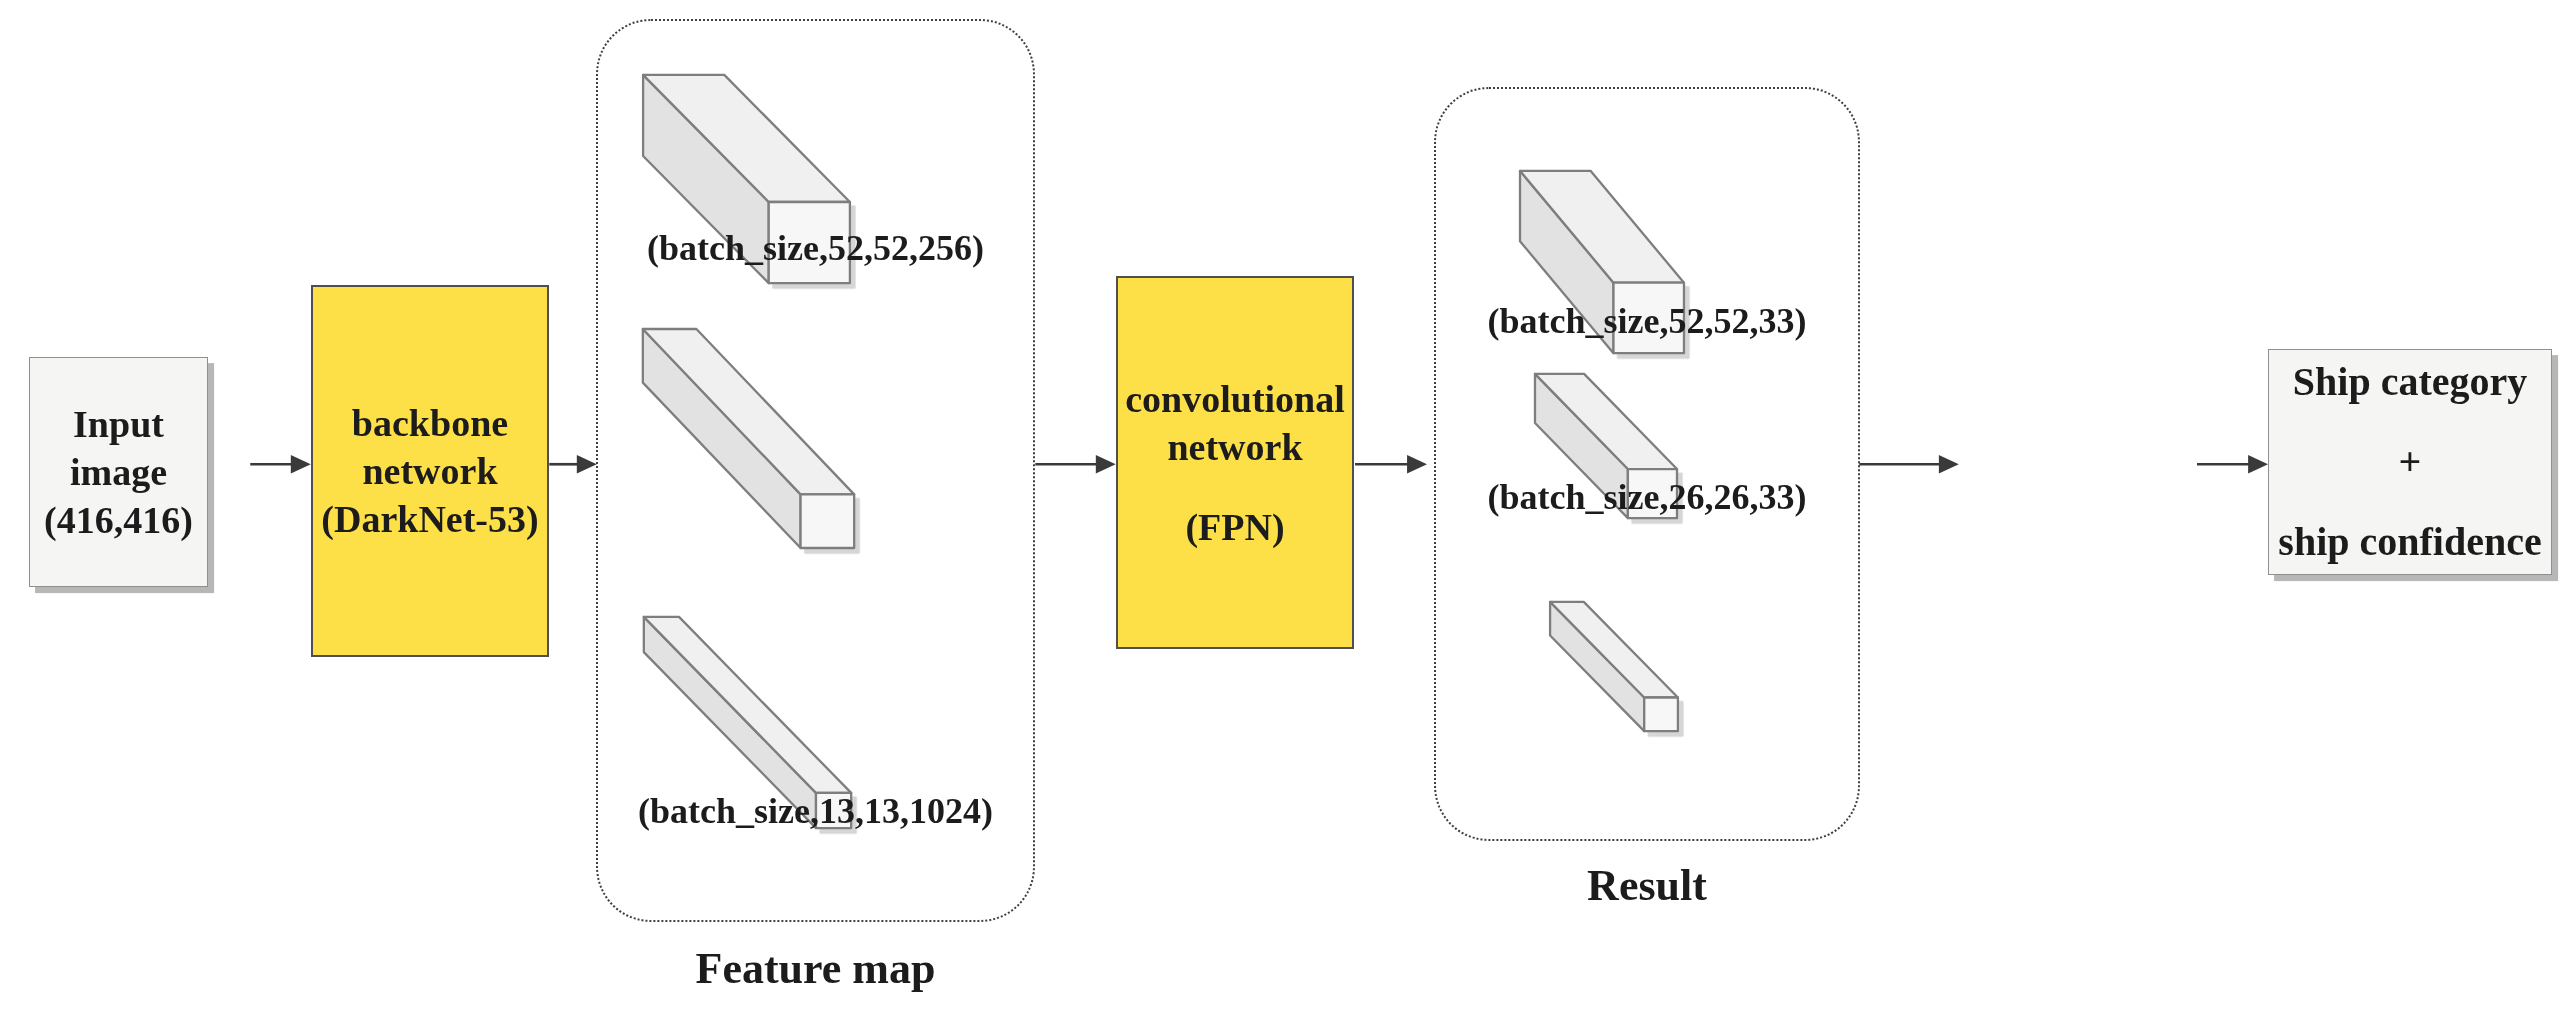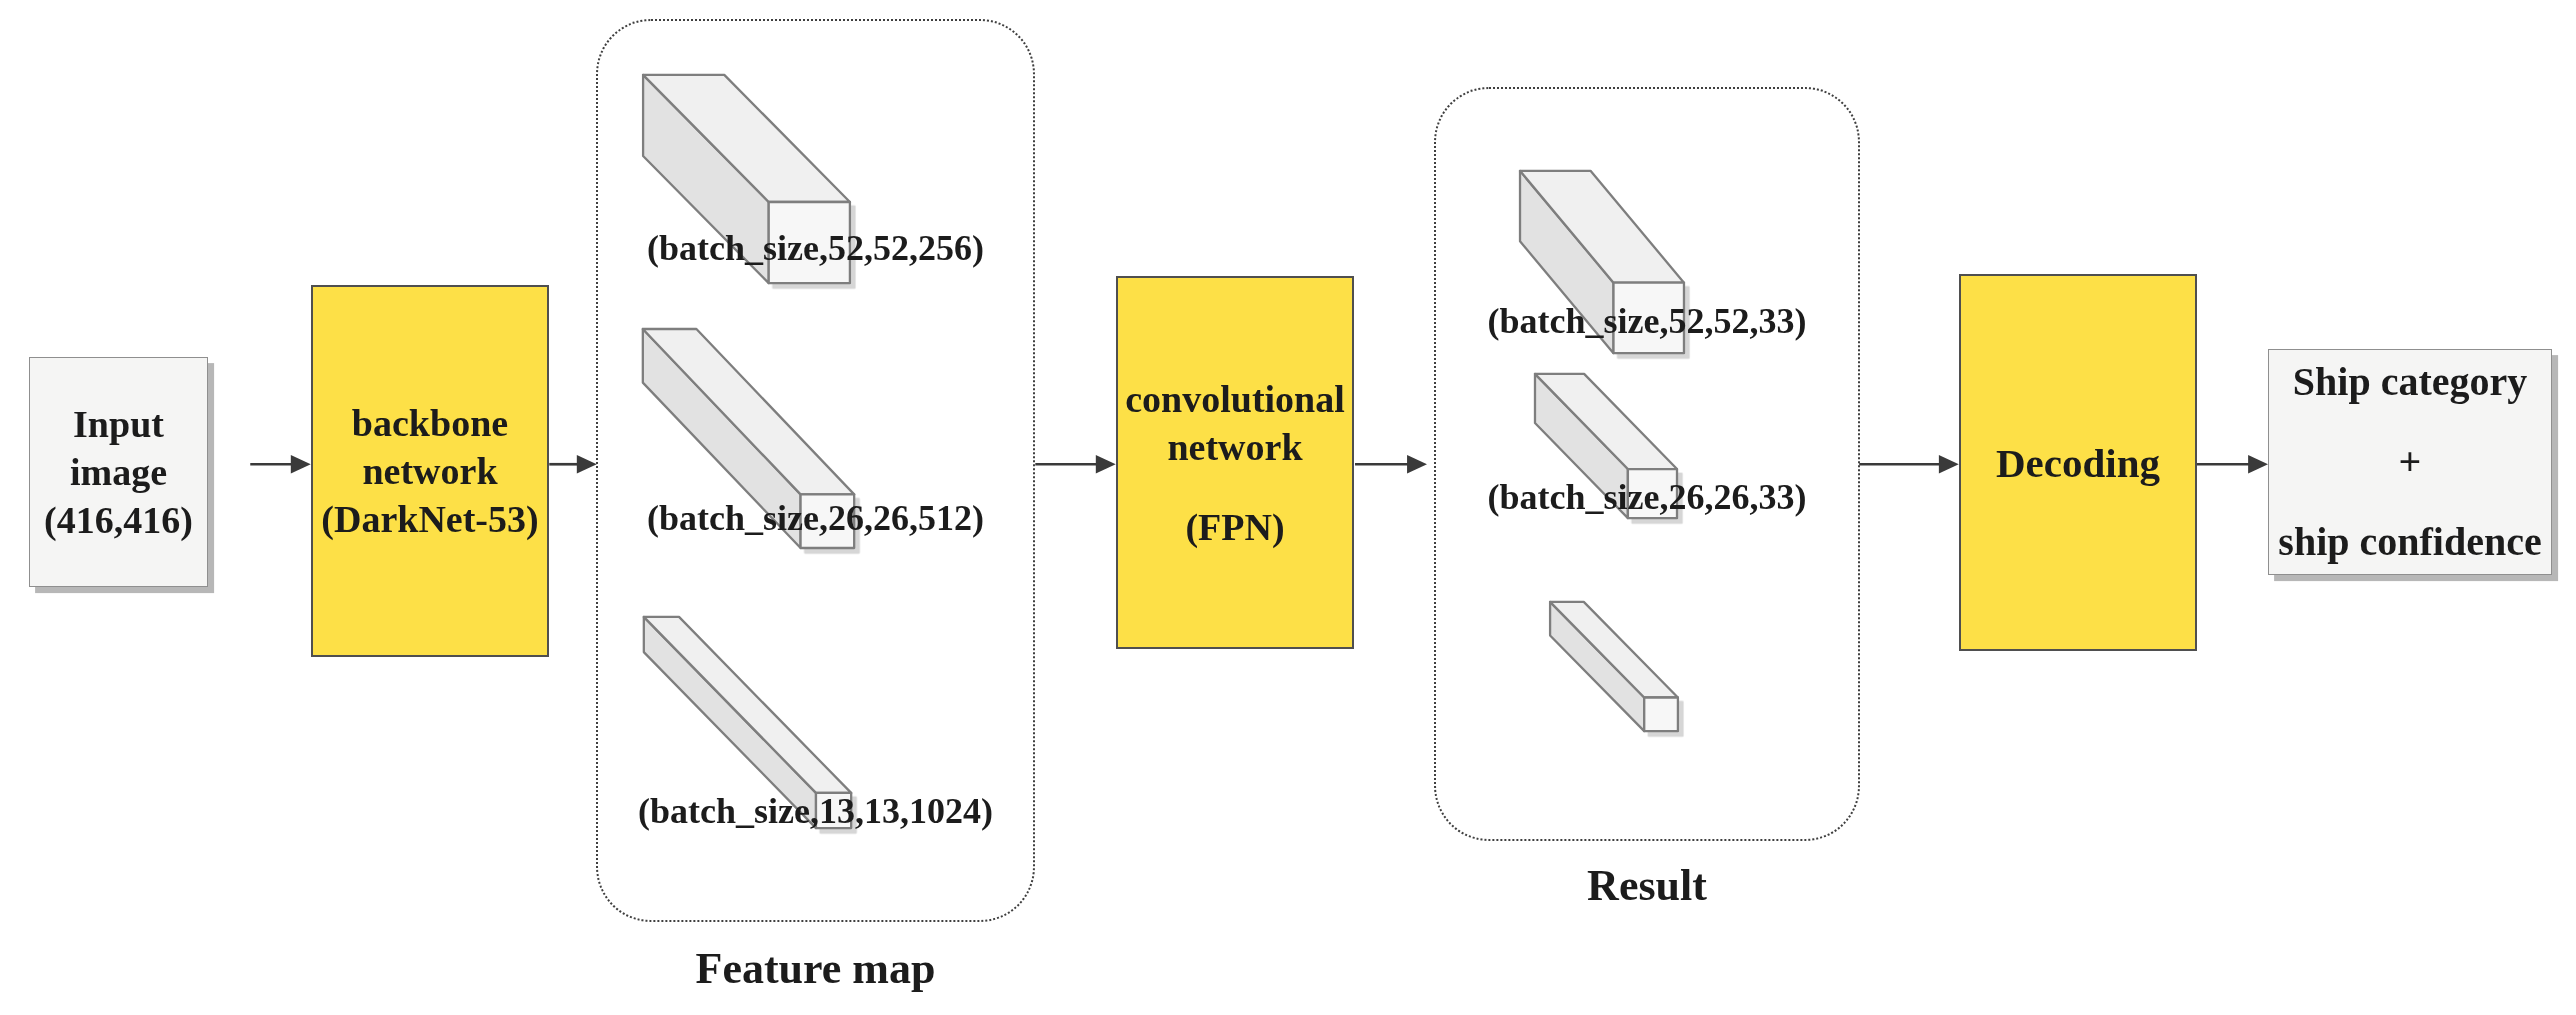--- a/index.html
+++ b/index.html
@@ -135,9 +135,6 @@
       <polygon points="104,4 130,16 104,28"></polygon>
   </svg>
 
-  <div class="box white-box fs54" style="left:1959px;top:274px;width:238px;height:377px;">
-    <p>Decoding</p>
-  </div>
 
   <svg class="arrow" style="left:2197px;top:452px;" width="71" height="24.5" viewBox="0 0 93 32">
     <line x1="0" y1="16" x2="69" y2="16"></line>

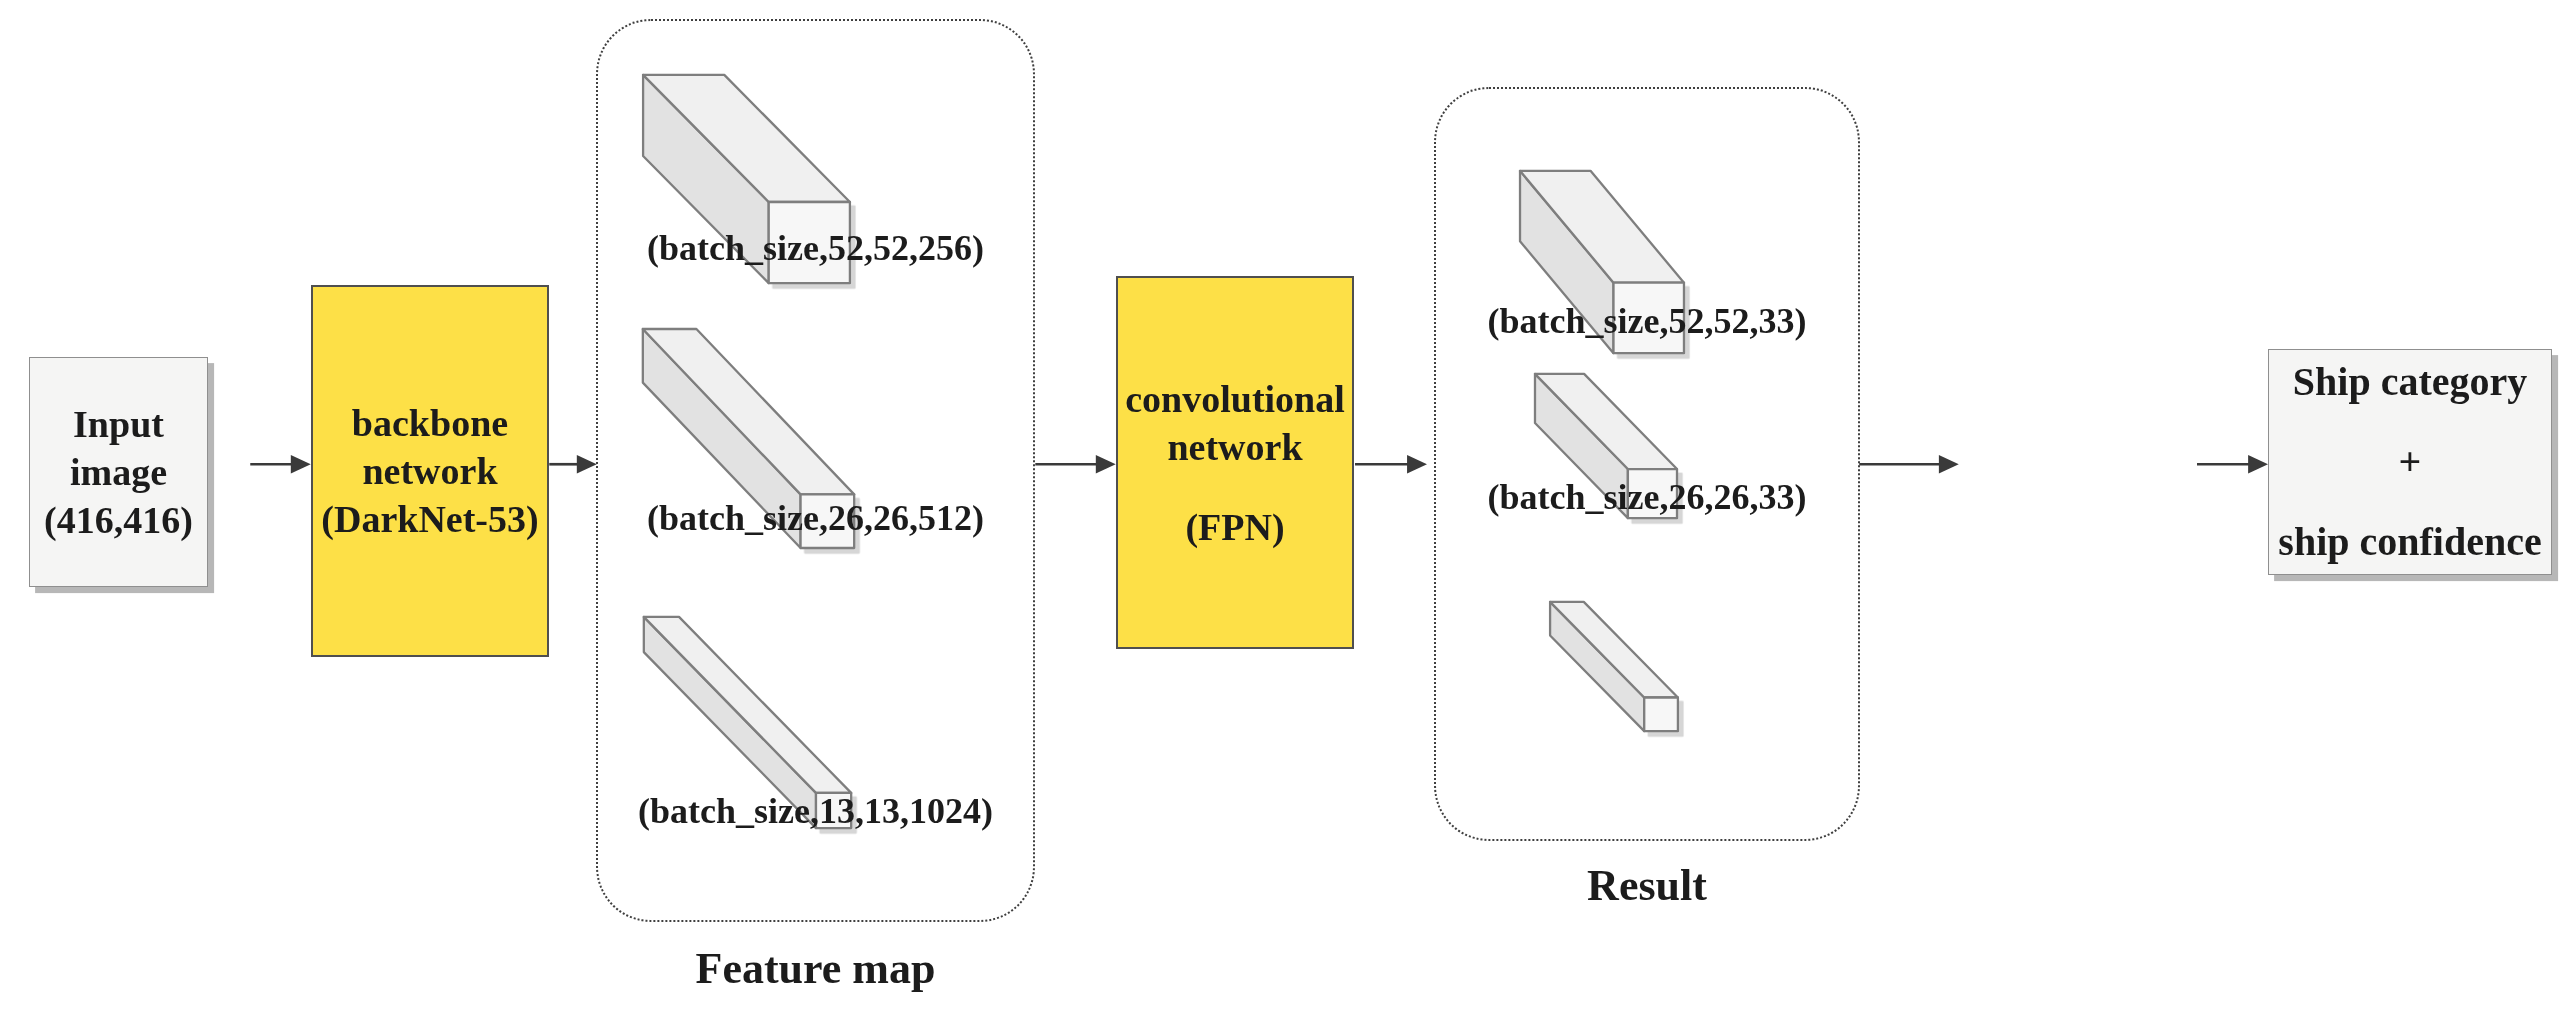--- a/index.html
+++ b/index.html
@@ -79,7 +79,6 @@
     <polygon class="face-top" points="839,429 909,429 1115,645 1045,645"></polygon>
     <polygon class="face-front" points="1045,645 1115,645 1115,715 1045,715"></polygon>
   </svg>
-  <div class="bar-label" style="left:596px;top:495px;width:439px;">(batch_size,26,26,512)</div>
 
   <svg class="bar" style="left:640px;top:613px;" width="215" height="219" viewBox="835 800 281 286">
     <polygon class="face-side" points="840,805 1065,1035 1065,1081 840,851"></polygon>

